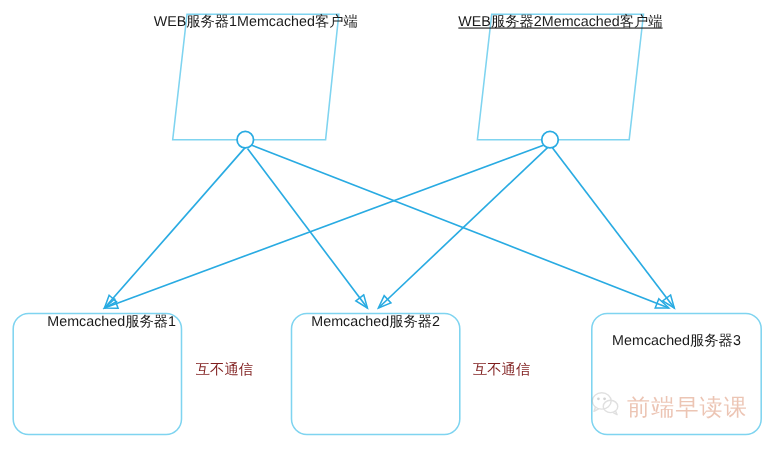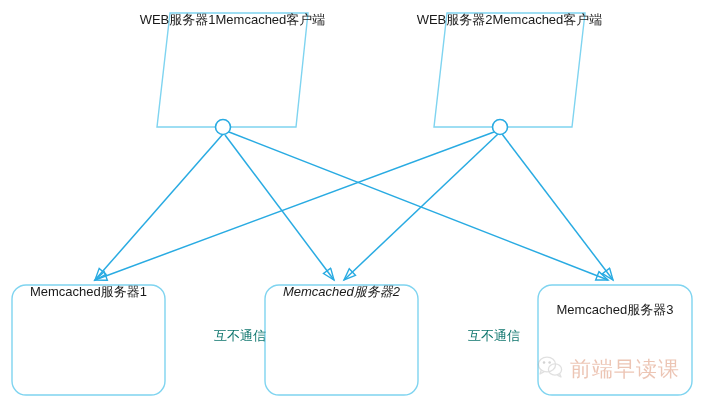--- a/index.html
+++ b/index.html
@@ -93,7 +93,7 @@
     <span class="l2">Memcached客户端</span>
   </div>
 
-  <div class="node-label" style="left:434px; top:13px; width:151px; height:144px;">
+  <div class="node-label" style="left:434px; top:13px; width:151px; height:144px;text-decoration:underline;">
     <span class="l1">WEB服务器2</span>
     <span class="l2">Memcached客户端</span>
   </div>

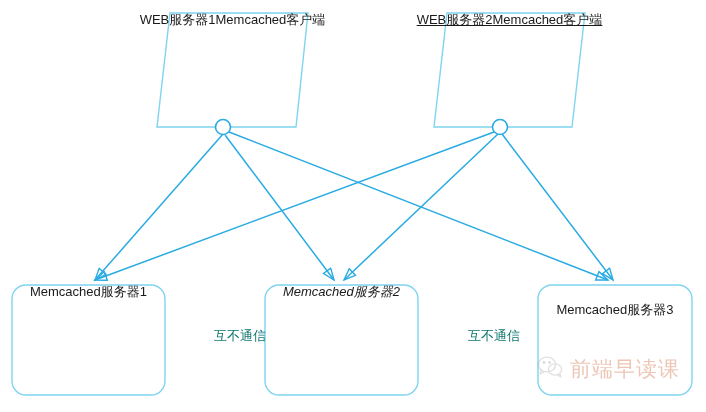--- a/index.html
+++ b/index.html
@@ -98,7 +98,7 @@
     <span class="l2">Memcached客户端</span>
   </div>
 
-  <div class="node-label" style="left:12px; top:285px; width:153px; height:83px;">
+  <div class="node-label" style="left:25px; top:285px; width:153px; height:83px;">
     <span>Memcached服务器1</span>
   </div>
 

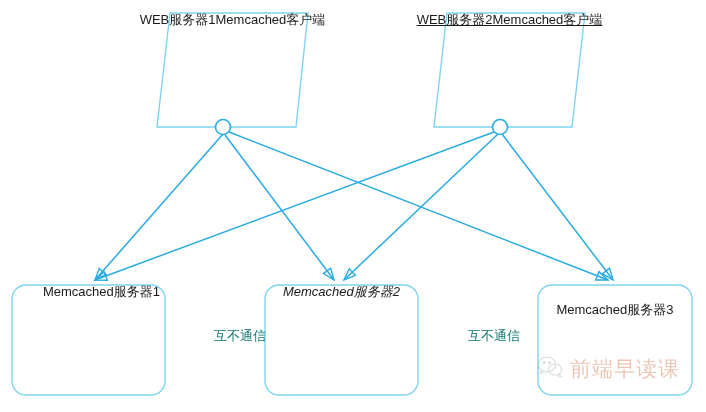--- a/index.html
+++ b/index.html
@@ -102,7 +102,7 @@
     <span>Memcached服务器1</span>
   </div>
 
-  <div class="node-label" style="left:265px; top:285px; width:153px; height:110px;font-style:italic;">
+  <div class="node-label" style="left:265px; top:285px; width:153px; height:110px;">
     <span>Memcached服务器2</span>
   </div>
 

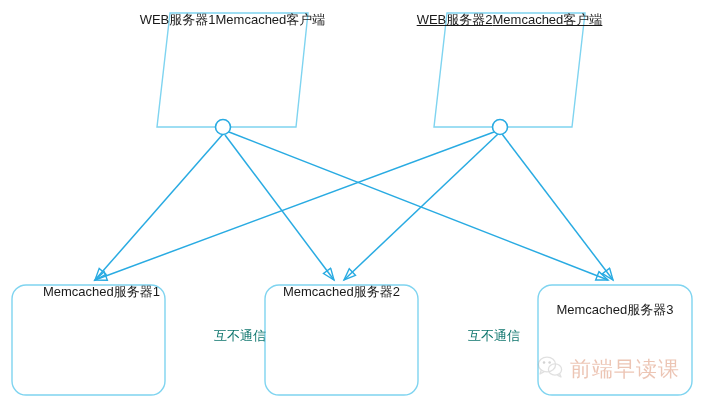--- a/index.html
+++ b/index.html
@@ -36,10 +36,10 @@
   .node-label .l1 { margin-bottom: 18px; }
   .note {
     position: absolute;
-    color: #0f766e;
+    color: #7f1d1d;
     font-size: 13px;
     white-space: nowrap;
-    text-align: right;
+    text-align: left;
   }
   .watermark {
     position: absolute;

